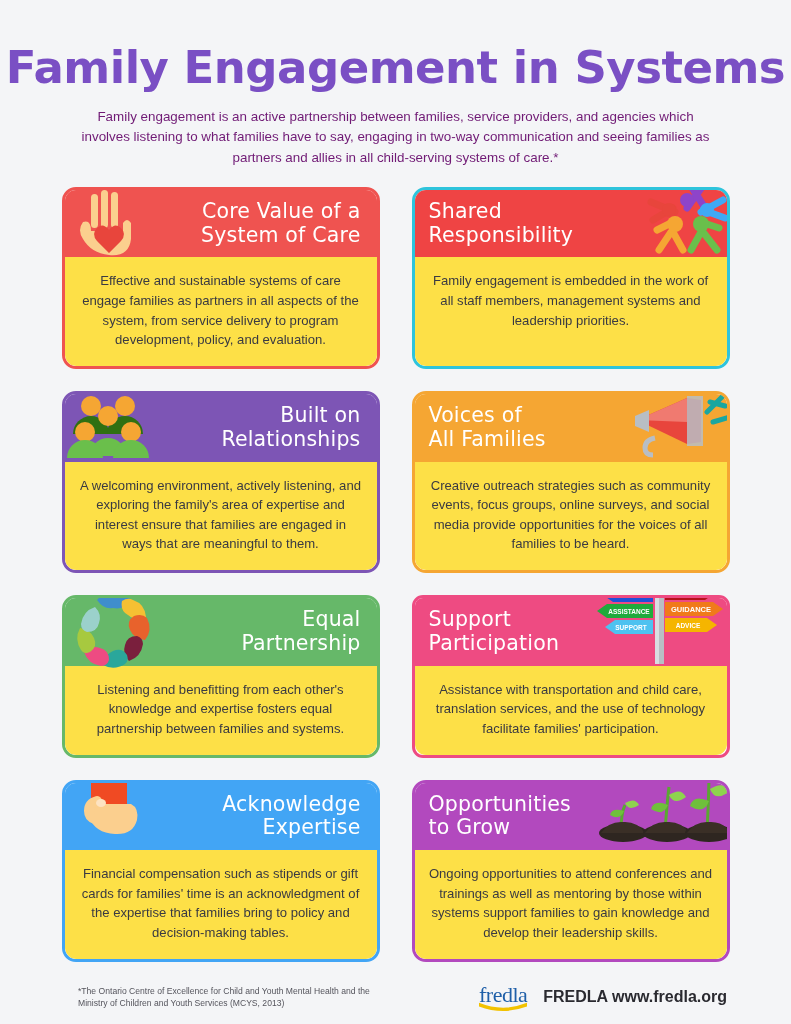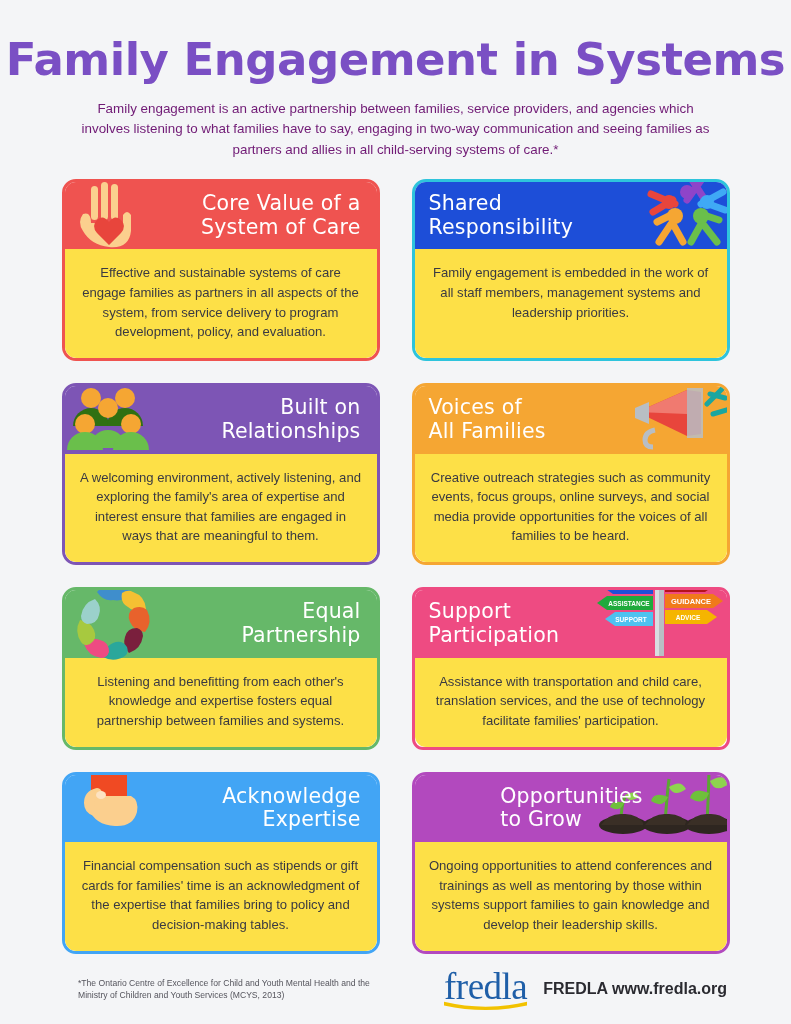--- a/index.html
+++ b/index.html
@@ -24,6 +24,7 @@
   .header {
     padding-top: 36px;
     text-align: center;
+    margin-top: 8px;
   }
   .main-title {
     font-family: "DejaVu Sans", sans-serif;

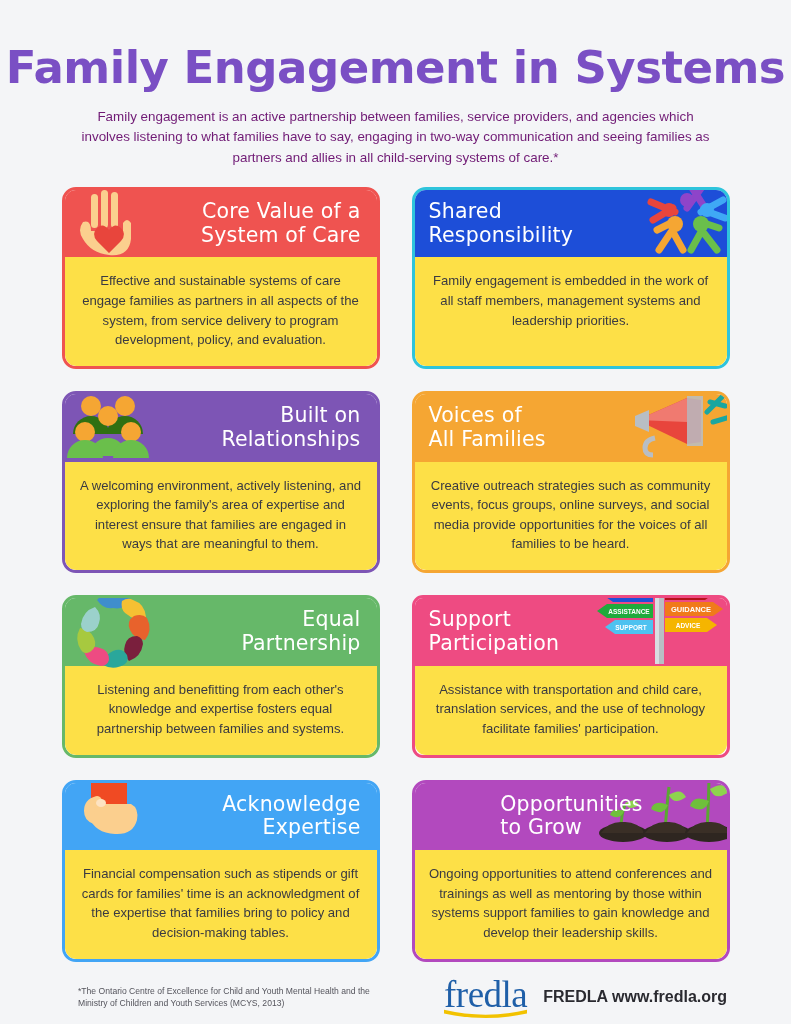--- a/index.html
+++ b/index.html
@@ -183,7 +183,7 @@
     </div>
 
     <div class="card" style="border-color: rgb(46, 196, 220);">
-      <div class="card-head icon-right" style="background: #1d4ed8;">
+      <div class="card-head icon-right" style="background: #ef4444;">
         <span class="card-title">Shared
 Responsibility</span>
         <span class="icon-wrap" style="right:-4px; top:-12px; width:104px; height:84px;">

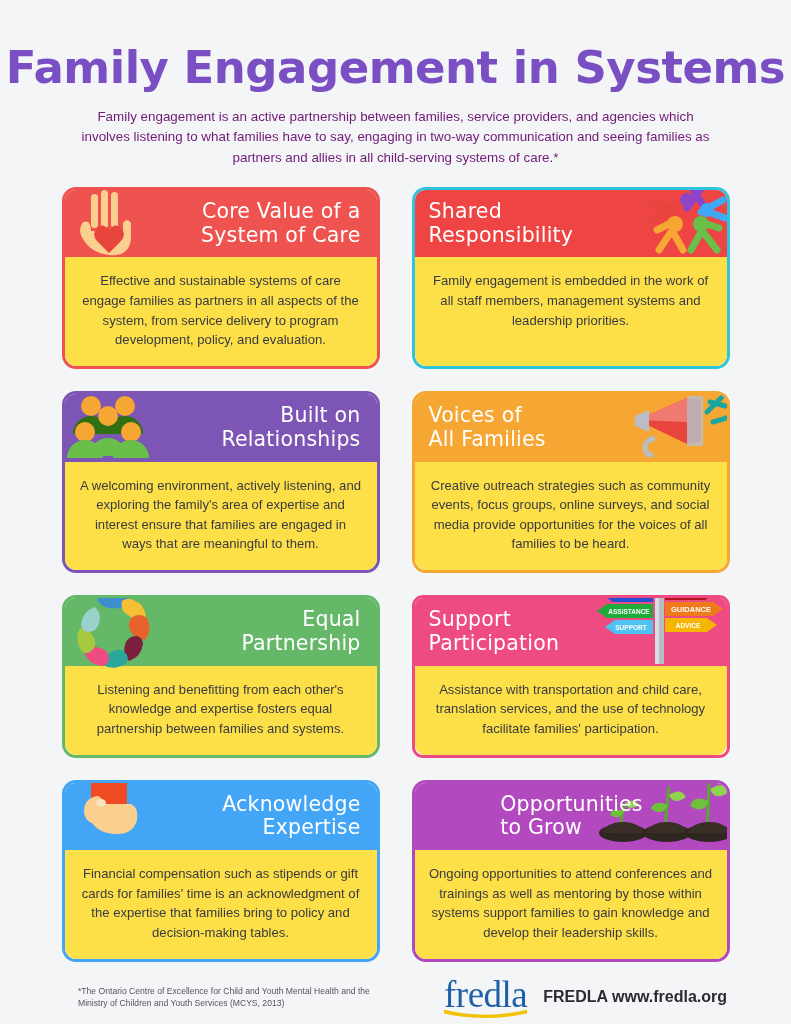--- a/index.html
+++ b/index.html
@@ -320,7 +320,7 @@
     </div>
 
     <div class="card" style="border-color: rgb(178, 73, 190);">
-      <div class="card-head icon-right" style="background: rgb(178, 73, 190); justify-content: center;">
+      <div class="card-head icon-right" style="background: rgb(178, 73, 190);">
         <span class="card-title">Opportunities
 to Grow</span>
         <span class="icon-wrap" style="right:-2px; top:-22px; width:140px; height:90px;">

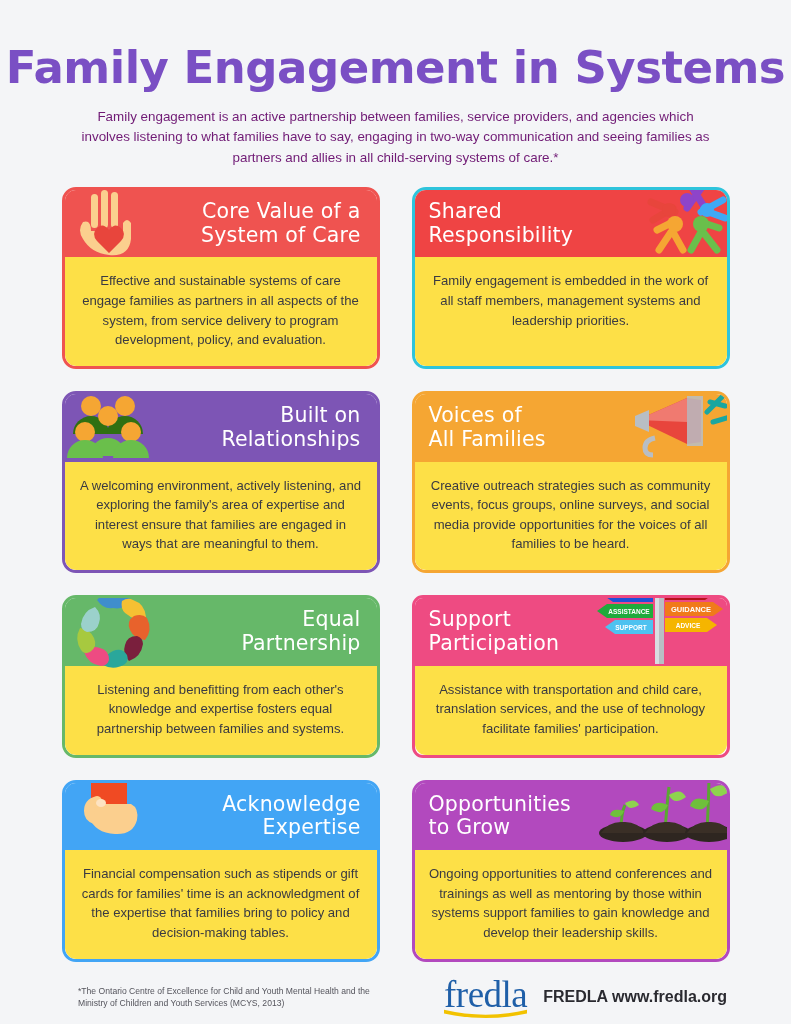--- a/index.html
+++ b/index.html
@@ -132,7 +132,7 @@
   .fredla-logo {
     position: relative;
     font-family: "Liberation Serif", serif;
-    font-size: 37px;
+    font-size: 22px;
     color: #1f5fa8;
     line-height: 1;
     letter-spacing: -0.5px;

